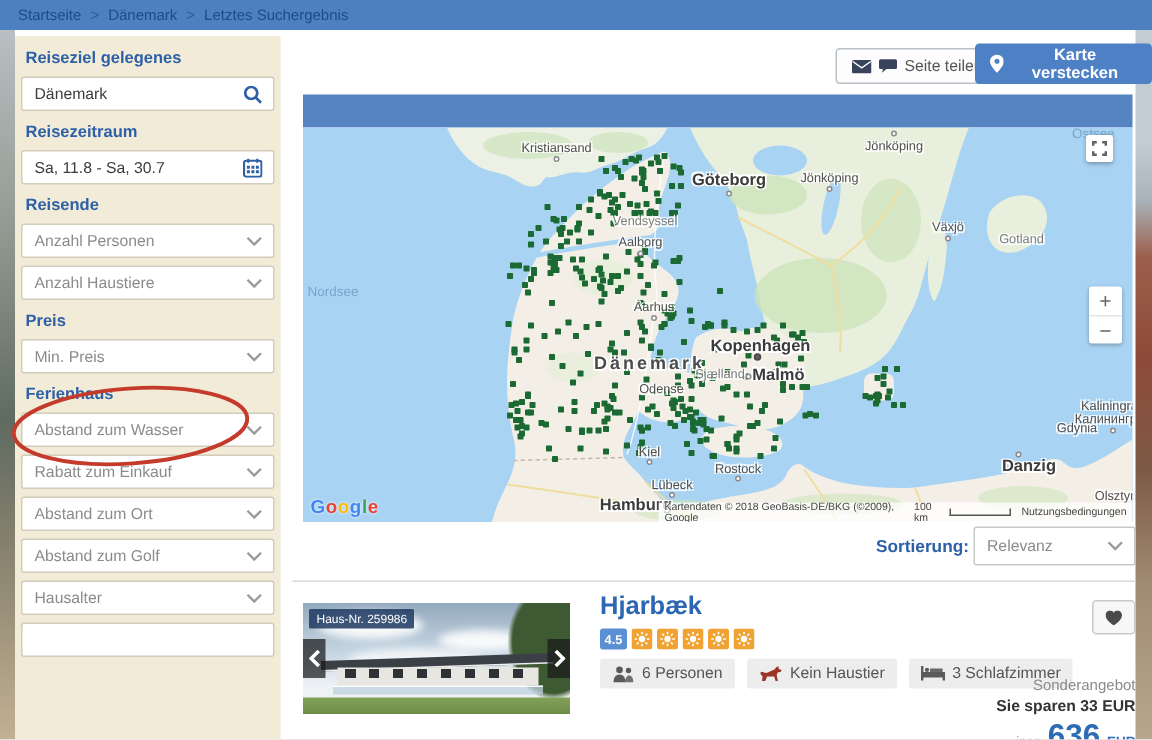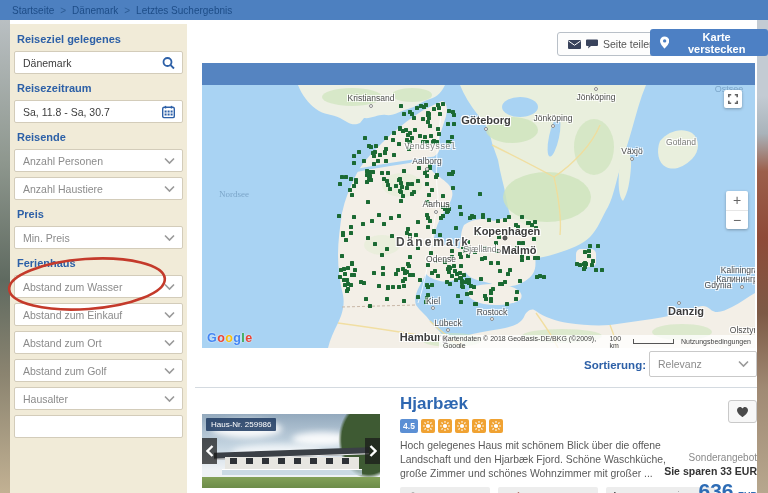--- a/index.html
+++ b/index.html
@@ -676,7 +676,7 @@
           <div class="mdot" style="left: 430px; top: 74px;"></div>
           <div class="mlabel region" style="left: 479px; top: 57px;">Gotland</div>
           <div class="mlabel water" style="left: 527px; top: 4px;">Ostsee</div>
-          <div class="mlabel region low" style="left: 228px; top: 62px; font-family: Liberation Mono, monospace;">Vendsyssel</div>
+          <div class="mlabel region low" style="left: 228px; top: 62px;">Vendsyssel</div>
           <div class="mlabel town low" style="left: 225px; top: 76px;">Aalborg</div>
           <div class="mdot" style="left: 225px; top: 84px;"></div>
           <div class="mlabel town low" style="left: 234px; top: 119px;">Aarhus</div>

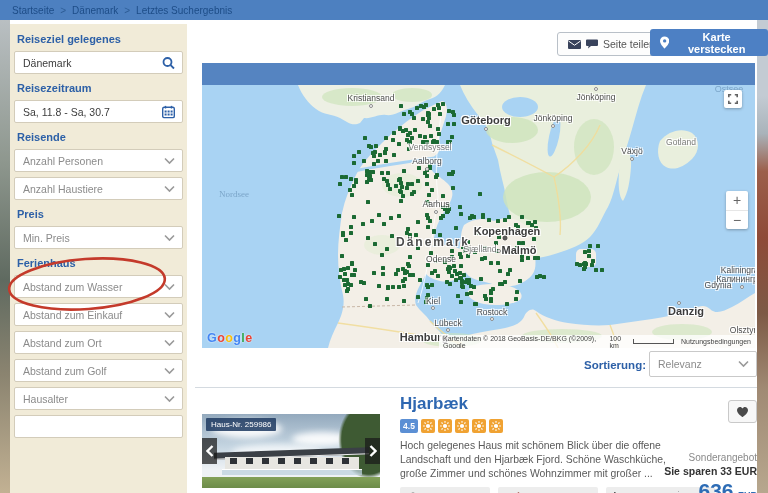--- a/index.html
+++ b/index.html
@@ -674,7 +674,7 @@
           <div class="mdot" style="left: 394px; top: 4px;"></div>
           <div class="mlabel town" style="left: 430px; top: 66px;">Växjö</div>
           <div class="mdot" style="left: 430px; top: 74px;"></div>
-          <div class="mlabel region" style="left: 479px; top: 57px;">Gotland</div>
+          <div class="mlabel region" style="left: 479px; top: 74px;">Gotland</div>
           <div class="mlabel water" style="left: 527px; top: 4px;">Ostsee</div>
           <div class="mlabel region low" style="left: 228px; top: 62px;">Vendsyssel</div>
           <div class="mlabel town low" style="left: 225px; top: 76px;">Aalborg</div>

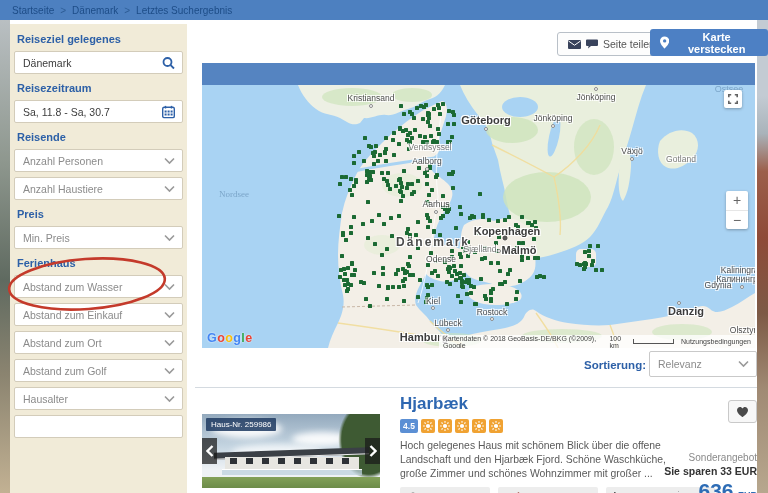--- a/index.html
+++ b/index.html
@@ -665,7 +665,7 @@
       <div class="mlabels">
           <div class="mlabel town" style="left: 169px; top: 13px;">Kristiansand</div>
           <div class="mdot" style="left: 169px; top: 21px;"></div>
-          <div class="mlabel water" style="left: 32px; top: 109px; font-family: Liberation Serif, serif;">Nordsee</div>
+          <div class="mlabel water" style="left: 20px; top: 109px;">Nordsee</div>
           <div class="mlabel city" style="left: 284px; top: 35px;">Göteborg</div>
           <div class="mdot" style="left: 284px; top: 44px;"></div>
           <div class="mlabel town" style="left: 351px; top: 33px;">Jönköping</div>

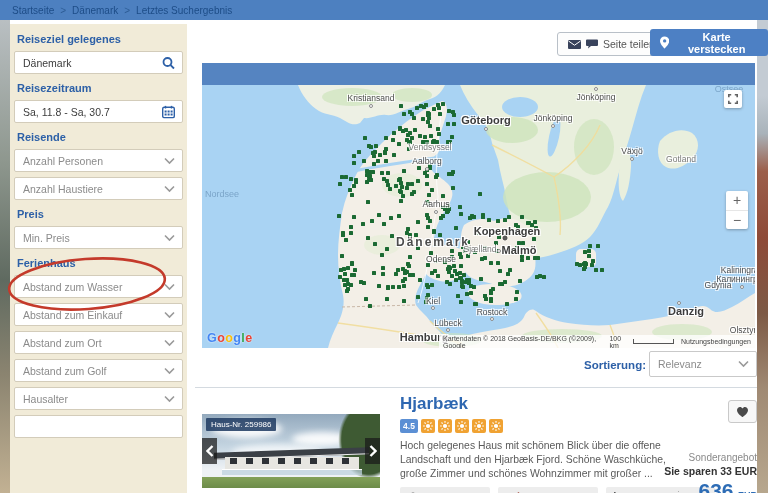--- a/index.html
+++ b/index.html
@@ -202,7 +202,7 @@
           </svg>
         </div>
         <div class="sel">
-          <span>Abstand zum Einkauf</span>
+          <span>Rabatt zum Einkauf</span>
           <svg width="11" height="7" viewBox="0 0 11 7">
             <path d="M1 1 L5.5 5.5 L10 1" fill="none" stroke="#9a9a9a" stroke-width="1.6"></path>
           </svg>

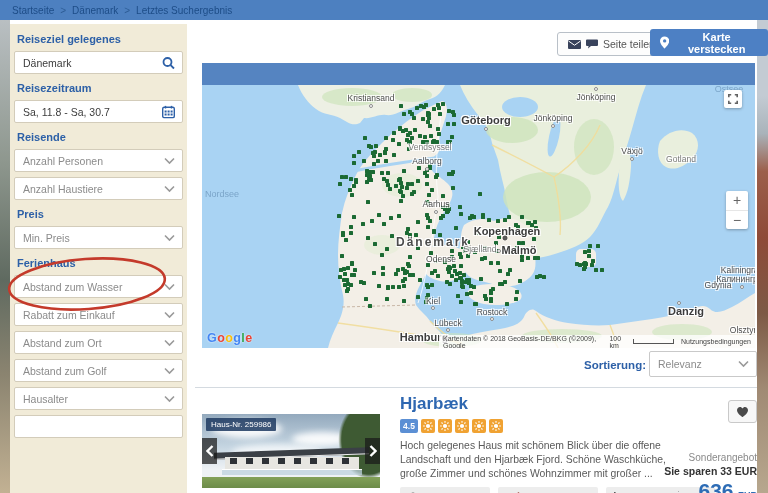--- a/index.html
+++ b/index.html
@@ -85,7 +85,7 @@
   .divider{position:absolute;left:195px;top:387px;width:562px;height:1px;background:#d4dae0;}
 
   
-  .photo{position:absolute;left:202px;top:414px;width:178px;height:74px;overflow:hidden;cursor:pointer;
+  .photo{position:absolute;left:202px;top:402px;width:178px;height:74px;overflow:hidden;cursor:pointer;
     background:linear-gradient(#93a9bd,#c6d6e2 45%,#e2e9ef 65%,#eef2f5 75%);}
   .cloud{position:absolute;background:#fff;border-radius:50%;filter:blur(3px);opacity:.9;}
   .tree{position:absolute;right:-12px;top:-4px;width:58px;height:74px;

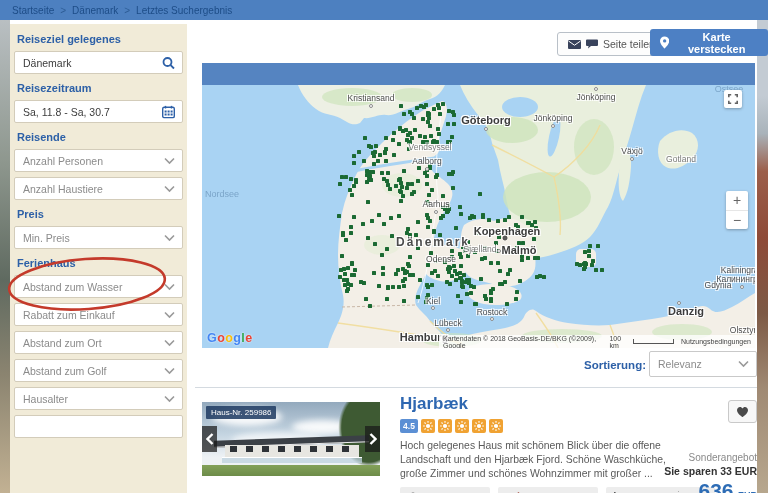--- a/index.html
+++ b/index.html
@@ -833,7 +833,6 @@
           </svg>
         </span>
     </div>
-    <p class="desc">Hoch gelegenes Haus mit schönem Blick über die offene Landschaft und den Hjarbæk Fjord. Schöne Waschküche, große Zimmer und schönes Wohnzimmer mit großer ...</p>
     <div class="chips">
         <div class="chip">
           <svg width="15" height="11" viewBox="0 0 15 11" fill="#5a5a5a">

